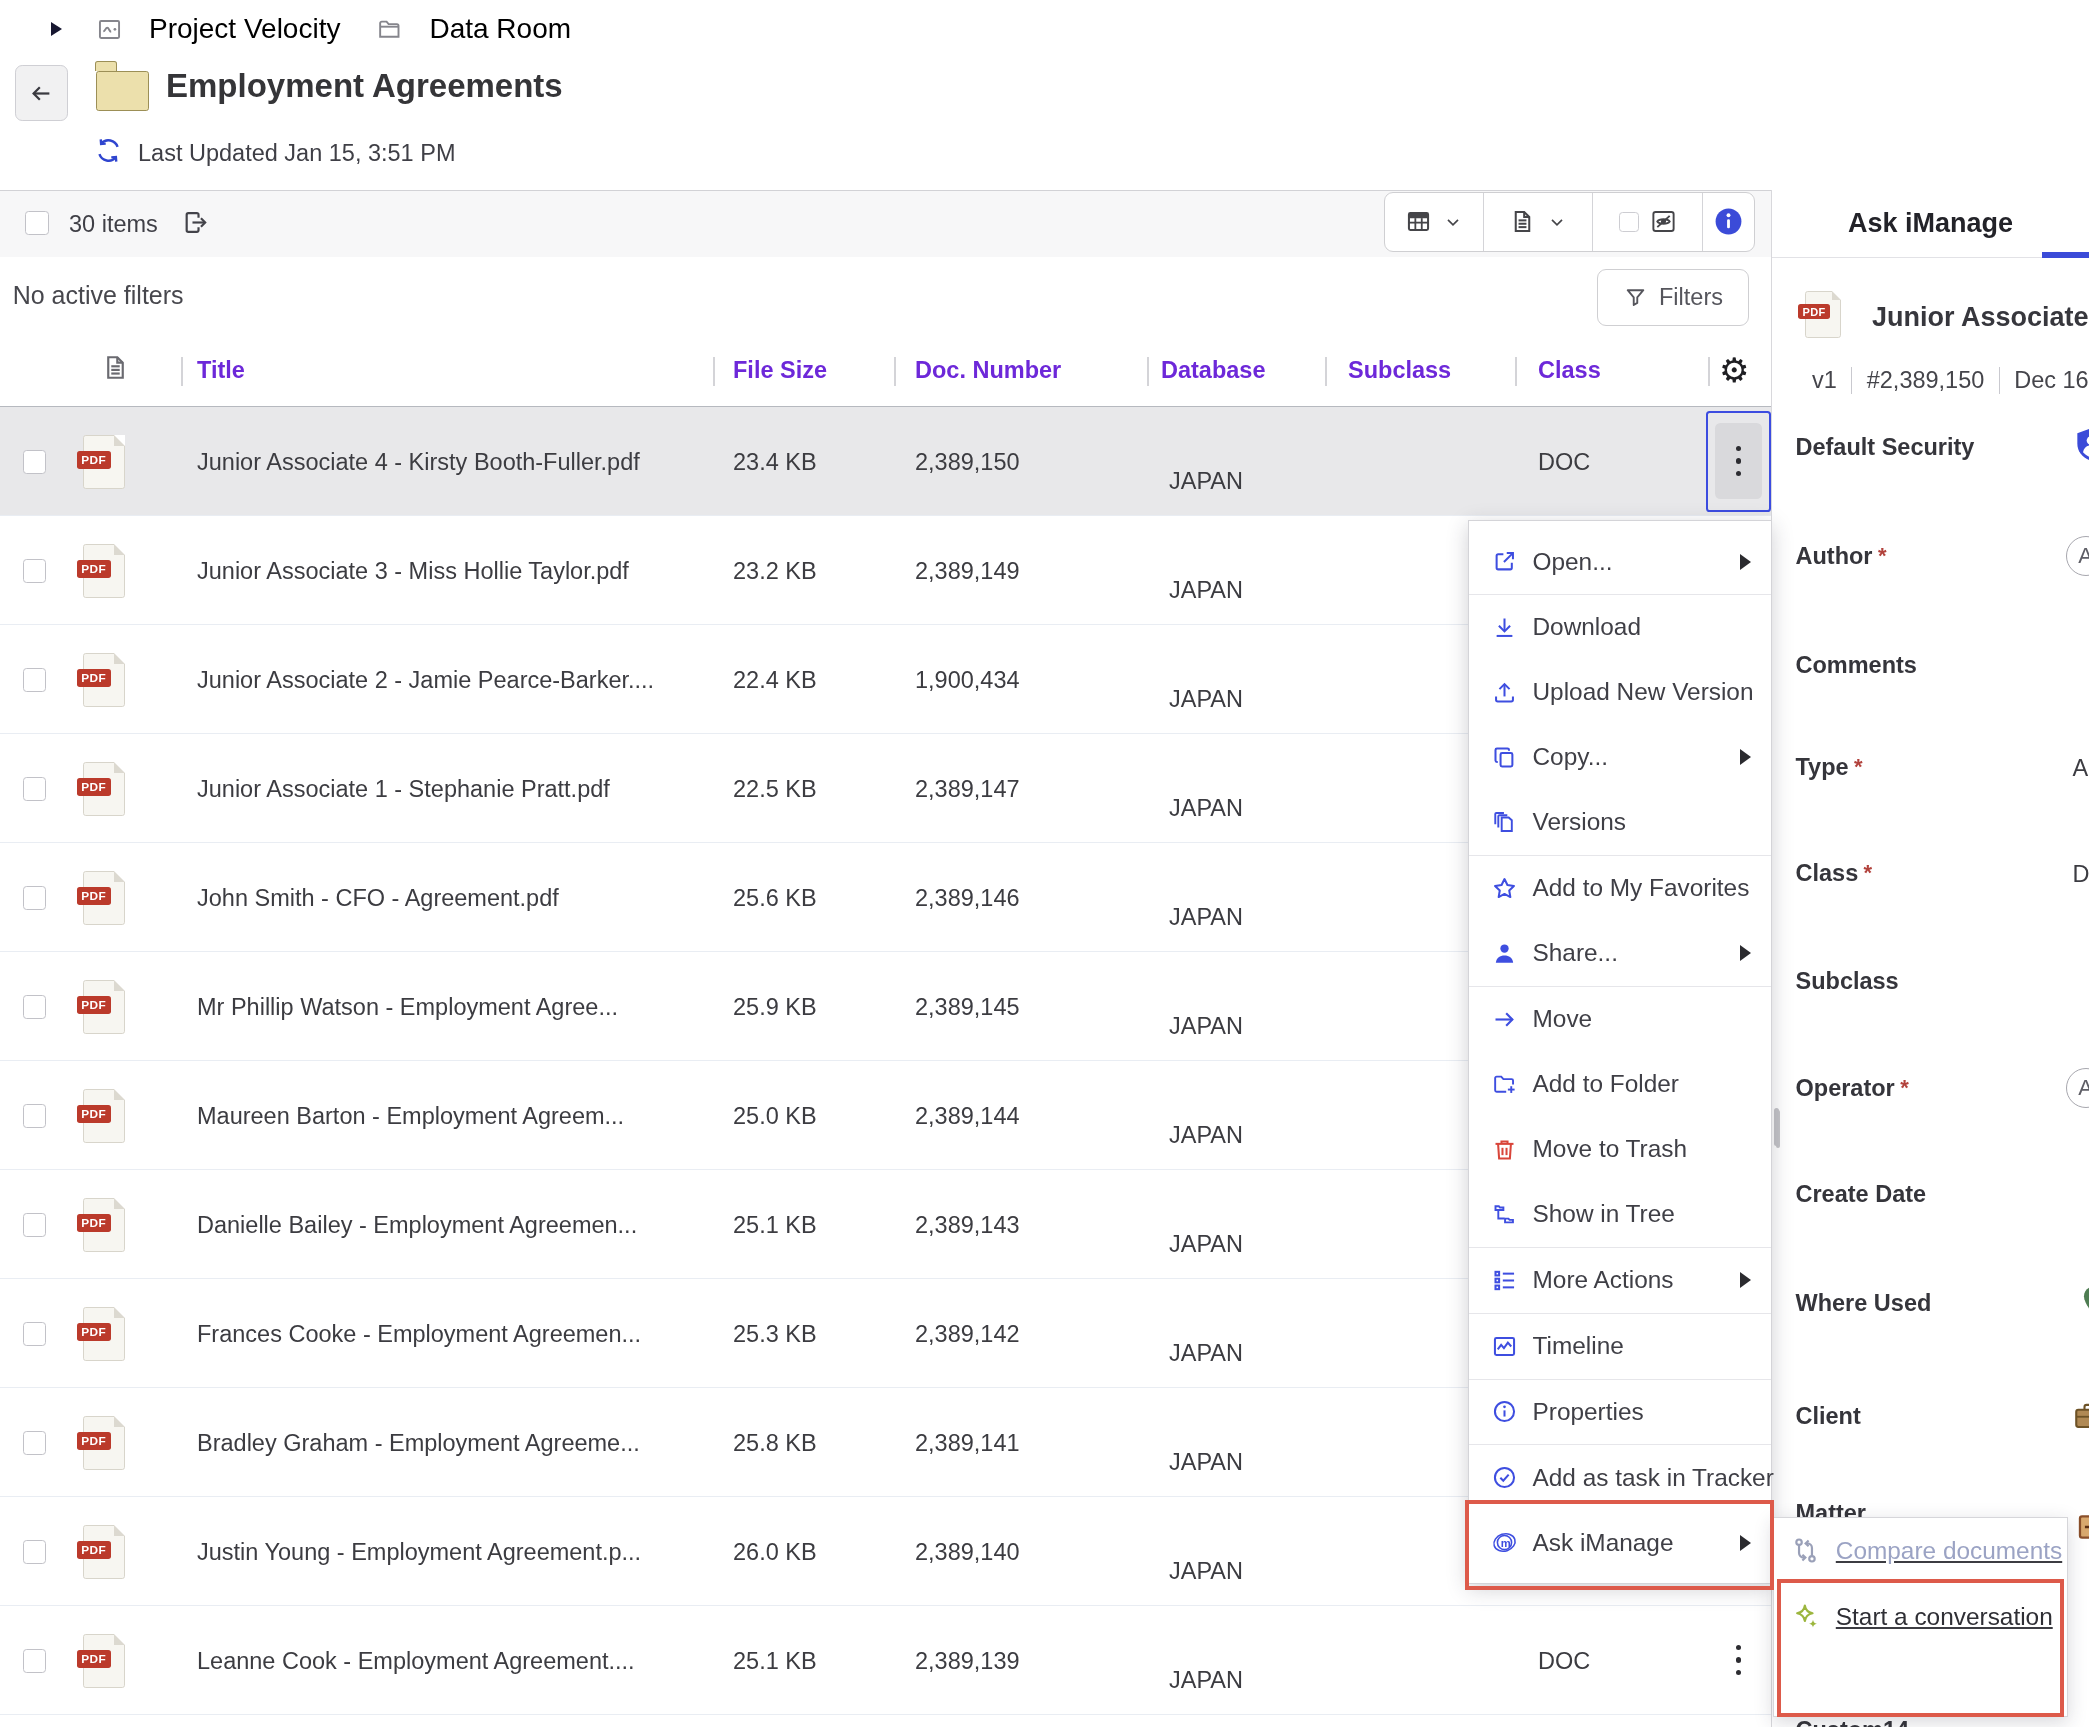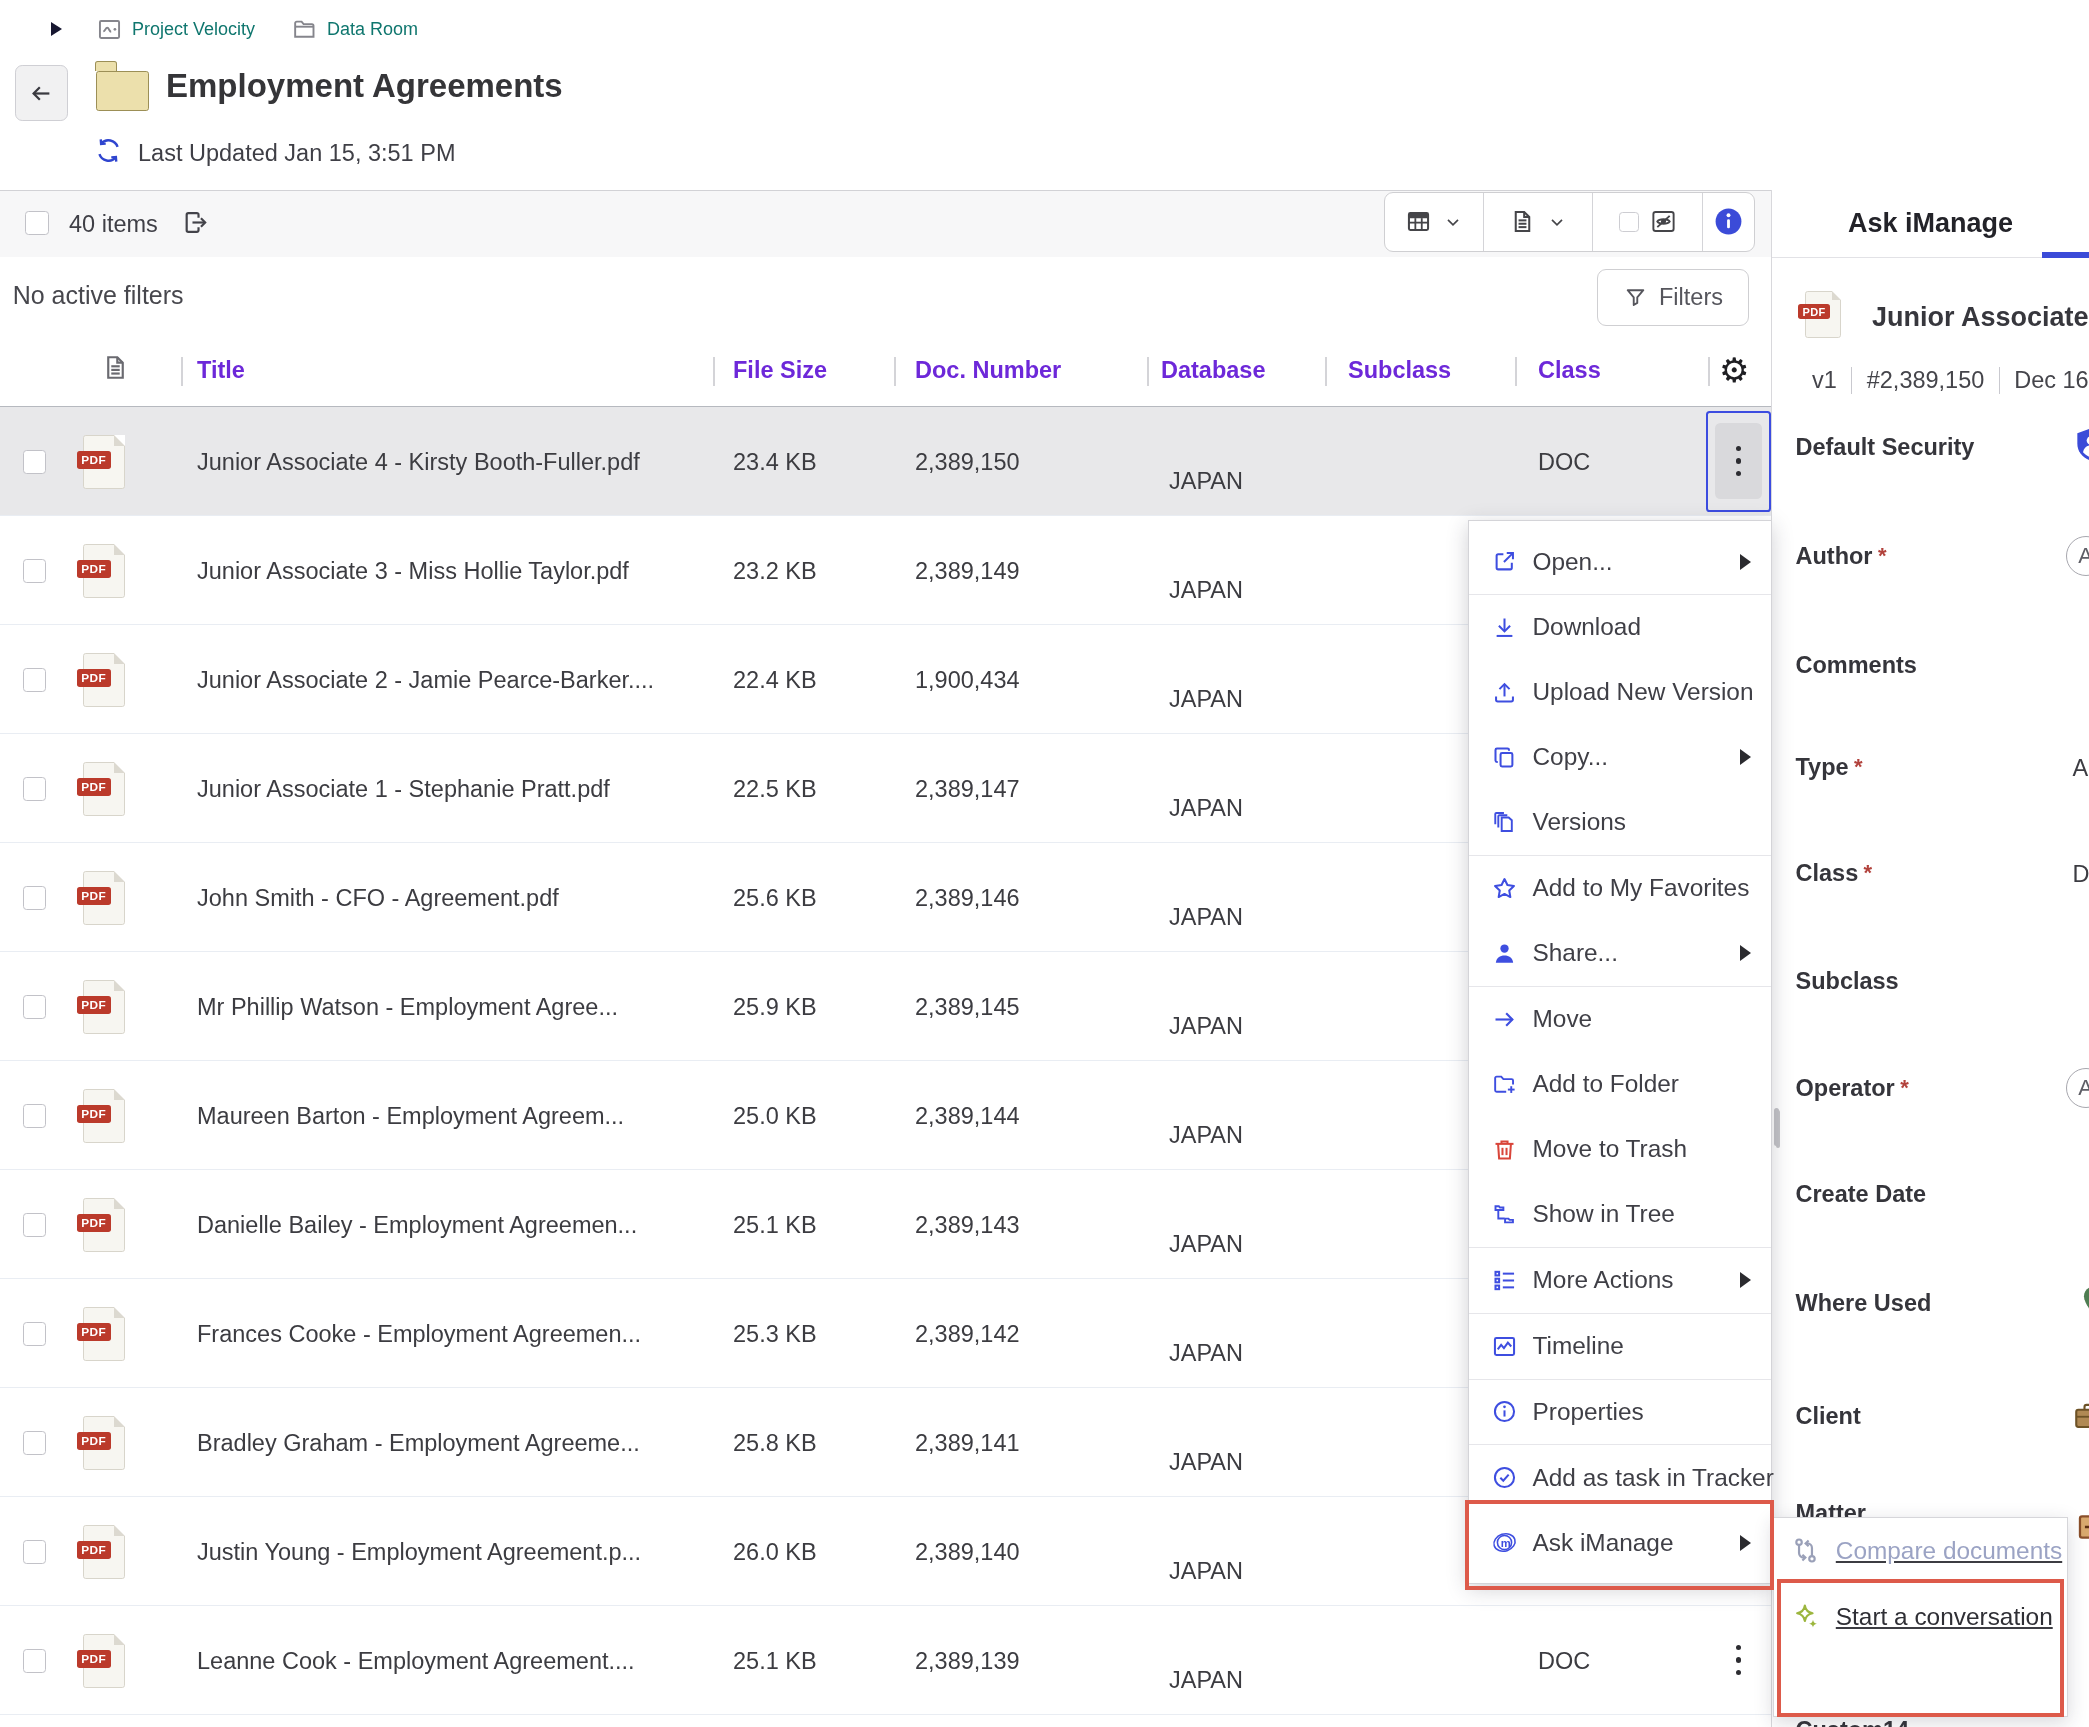--- a/index.html
+++ b/index.html
@@ -11,7 +11,7 @@
   .crumb-tri{width:0;height:0;border-left:11.8px solid #171731;border-top:7.2px solid transparent;
              border-bottom:7.2px solid transparent;margin-left:51px;}
   .crumb-ic{margin-left:34px;color:#85858c;}
-  .crumb-txt{margin-left:9px;font-size:18px;color:#0f766e;}
+  .crumb-txt{margin-left:26px;font-size:28px;color:#000000;}
   .back-btn{position:absolute;left:14.5px;top:65px;width:51px;height:54px;background:#f1f1f2;
             border:0.9px solid #cfcfd4;border-radius:7.2px;display:flex;align-items:center;justify-content:center;color:#3a3a40;}
   .bigfolder{position:absolute;left:96px;top:71px;width:51px;height:38px;background:#ece0ac;

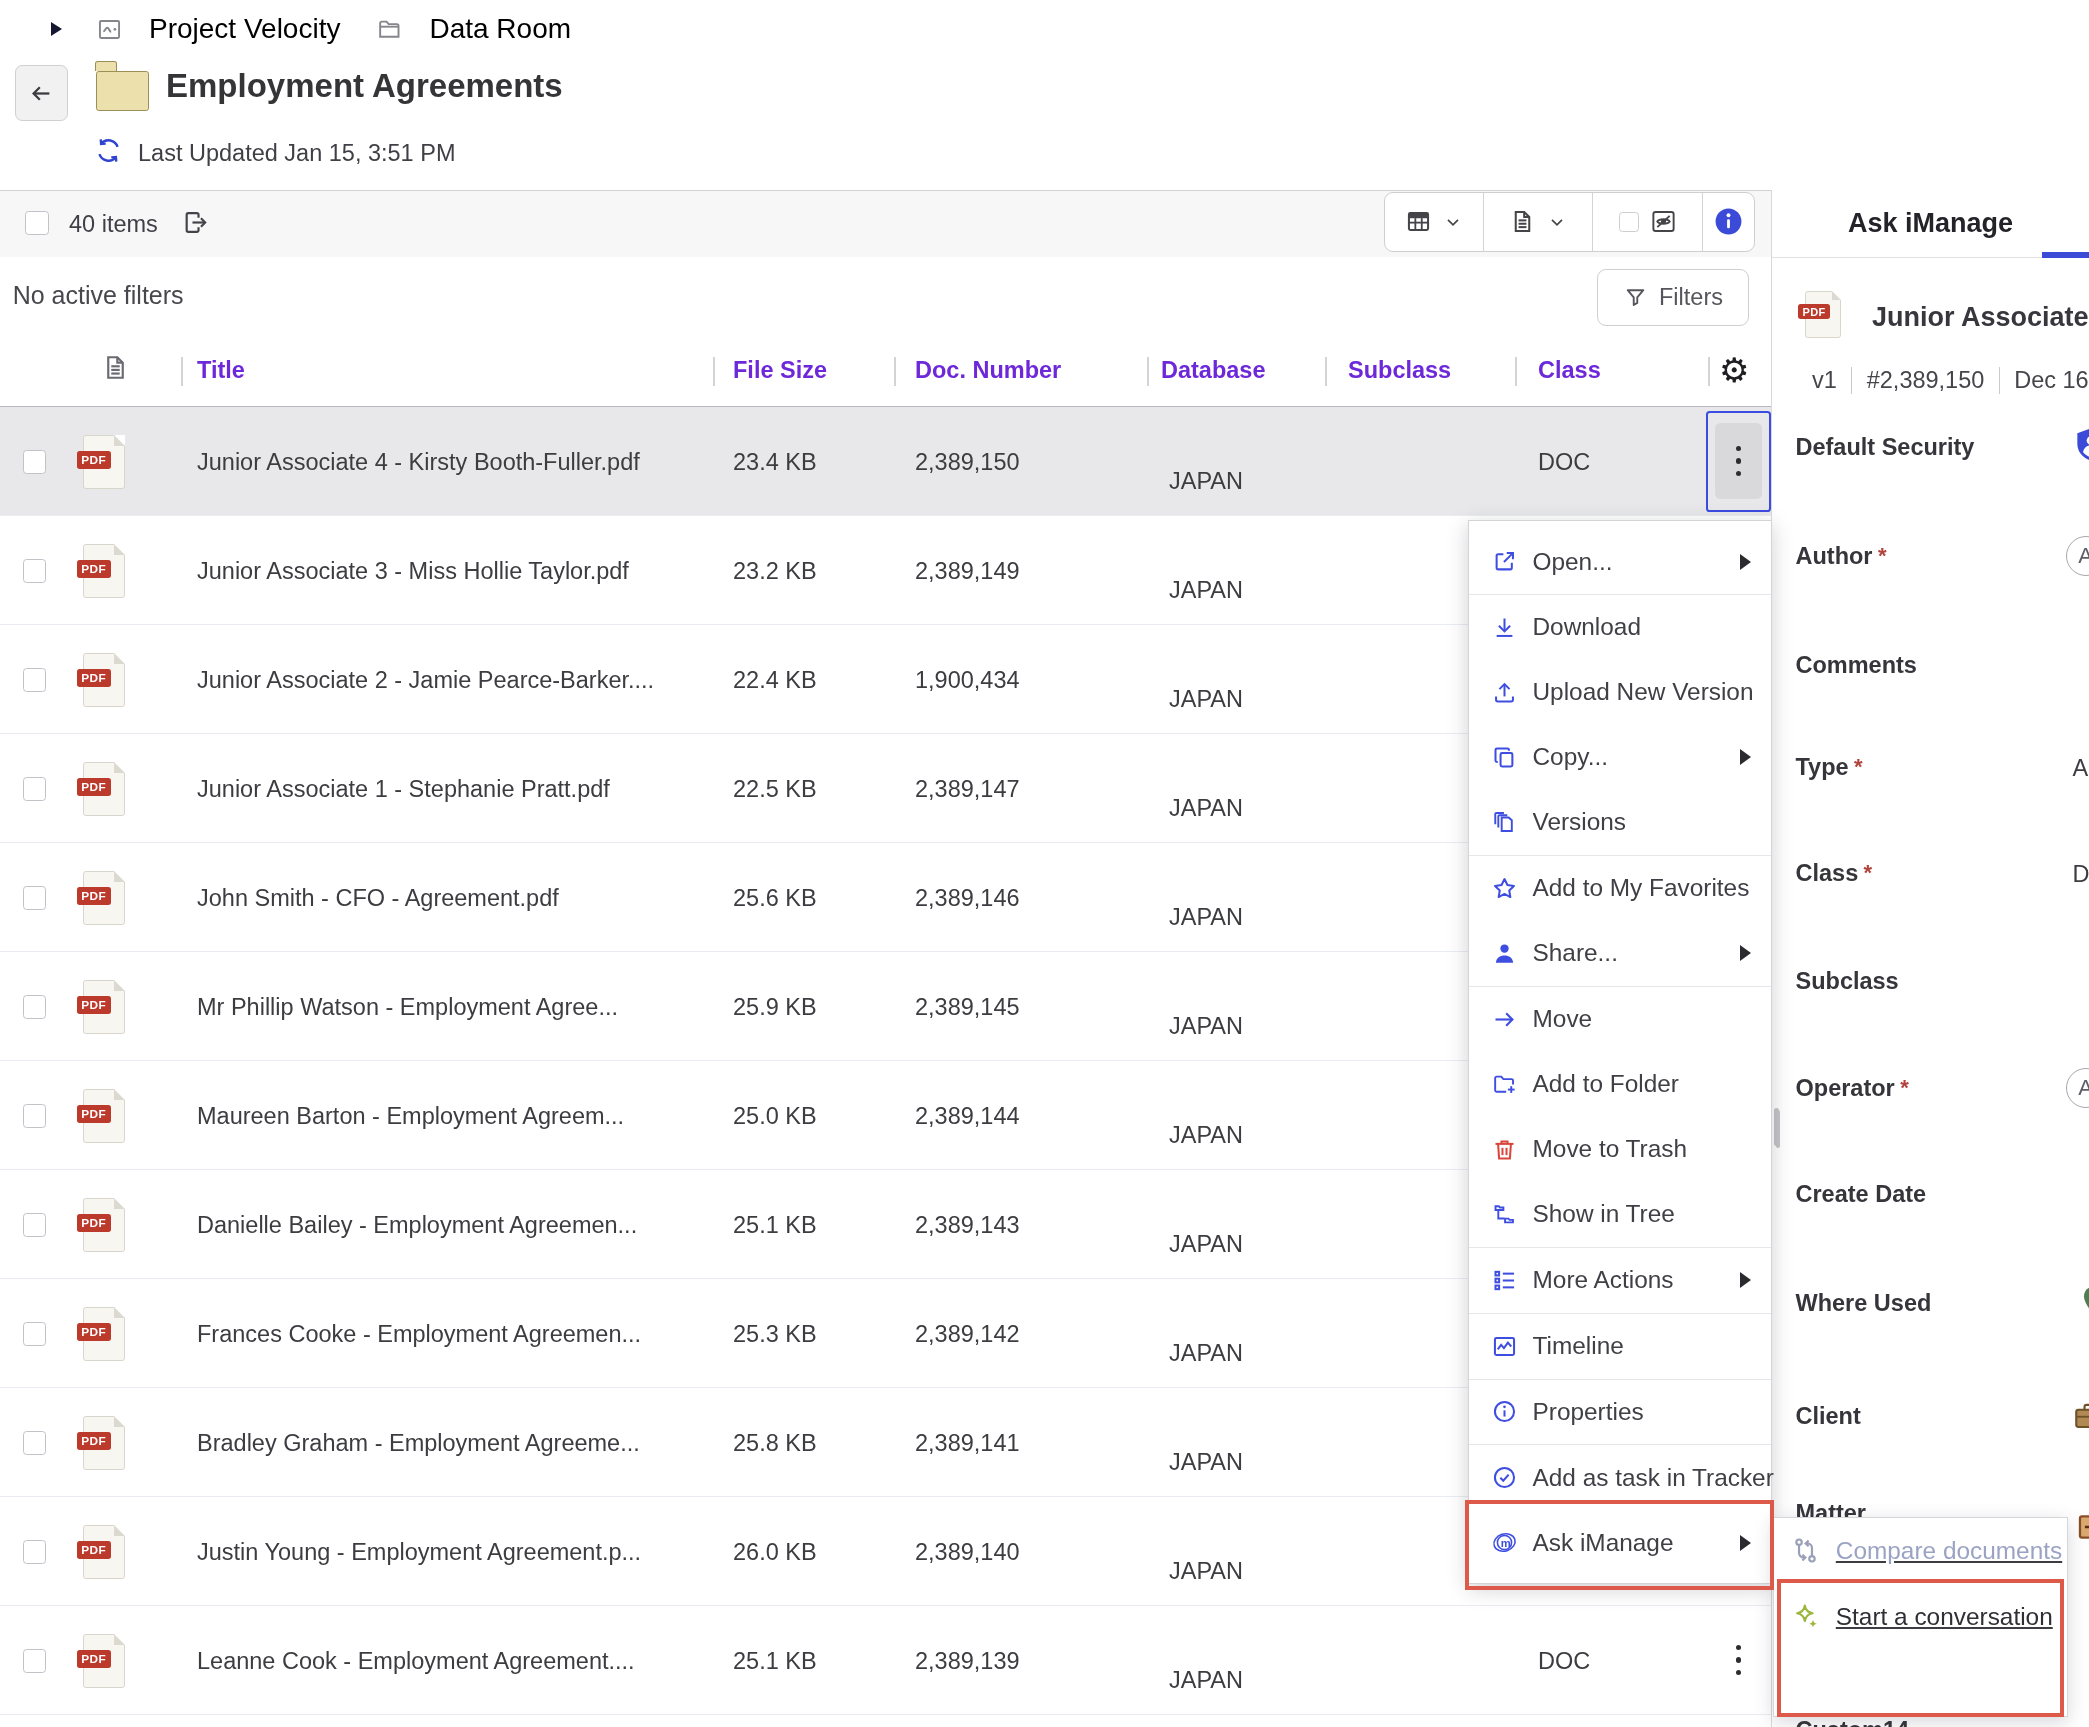--- a/index.html
+++ b/index.html
@@ -346,7 +346,7 @@
   <div class="band-topline"></div>
   <div class="toolbar">
     <div class="cb tb-cb"></div>
-    <div class="tb-count">40 items</div>
+    <div class="tb-count">30 items</div>
     <div class="tb-export">
         <svg class="ic" width="29" height="29" viewBox="0 0 24 24">
           <use href="#i-export"></use>

